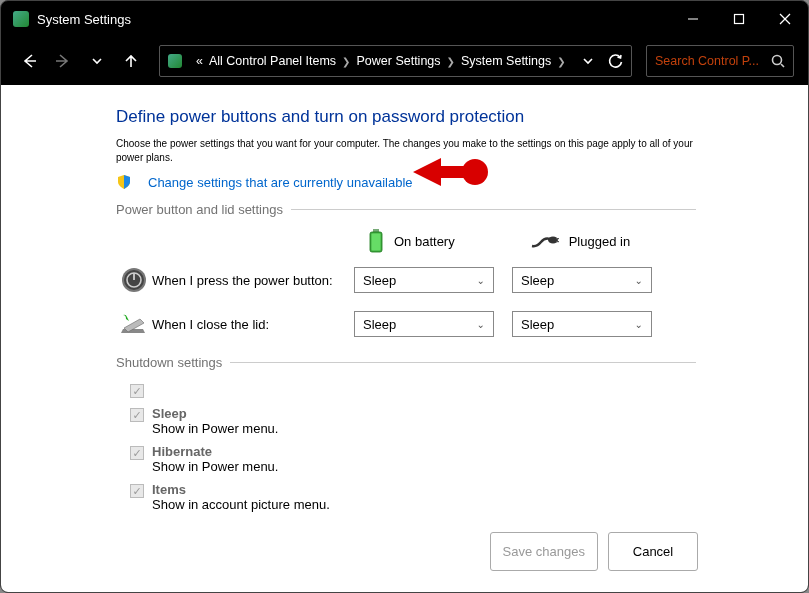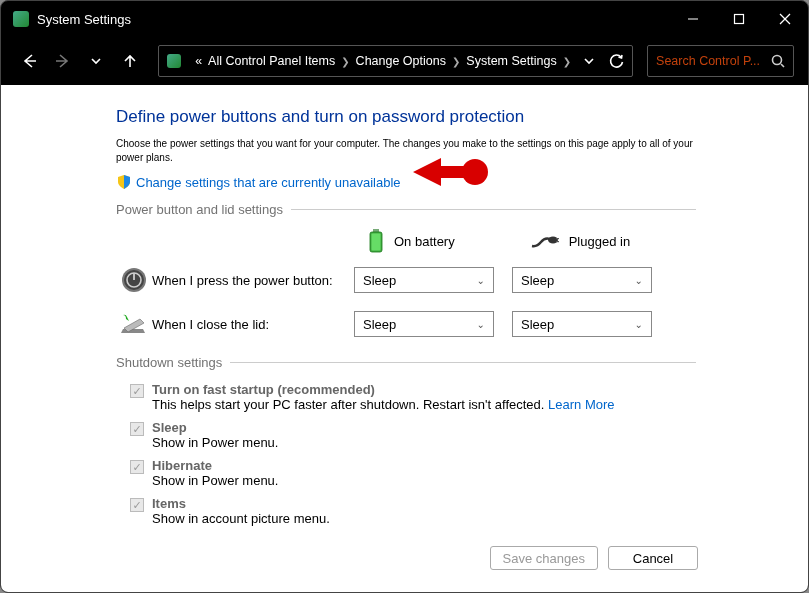--- a/index.html
+++ b/index.html
@@ -266,7 +266,7 @@
       <span class="crumb">«</span>
       <span class="crumb">All Control Panel Items</span>
       <span class="chev">❯</span>
-      <span class="crumb">Change Options</span>
+      <span class="crumb">Power Settings</span>
       <span class="chev">❯</span>
       <span class="crumb">System Settings</span>
       <span class="chev">❯</span>

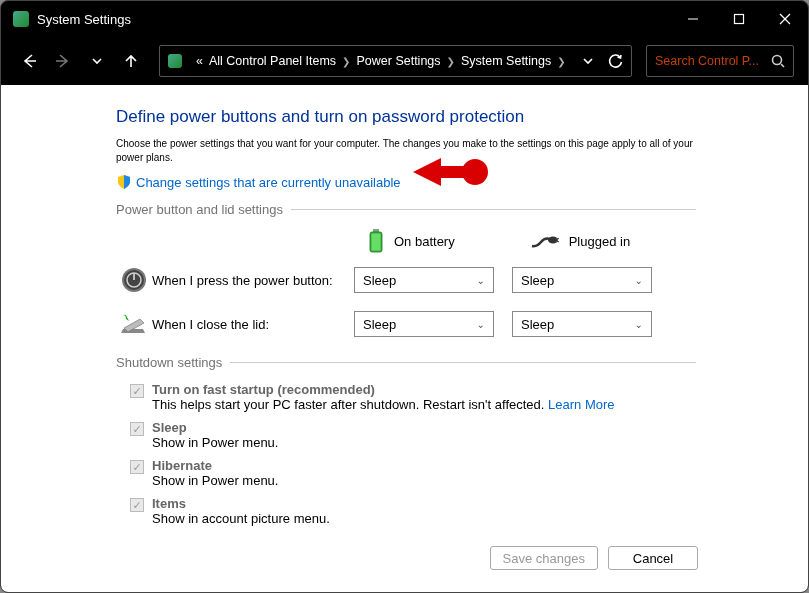--- a/index.html
+++ b/index.html
@@ -112,7 +112,7 @@
     line-height: 1.35;
   }
   .change-link-row {
-    display: flex; align-items: center; gap: 4px;
+    display: flex; align-items: center; gap: 16px;
     margin-bottom: 12px;
   }
   .shield {

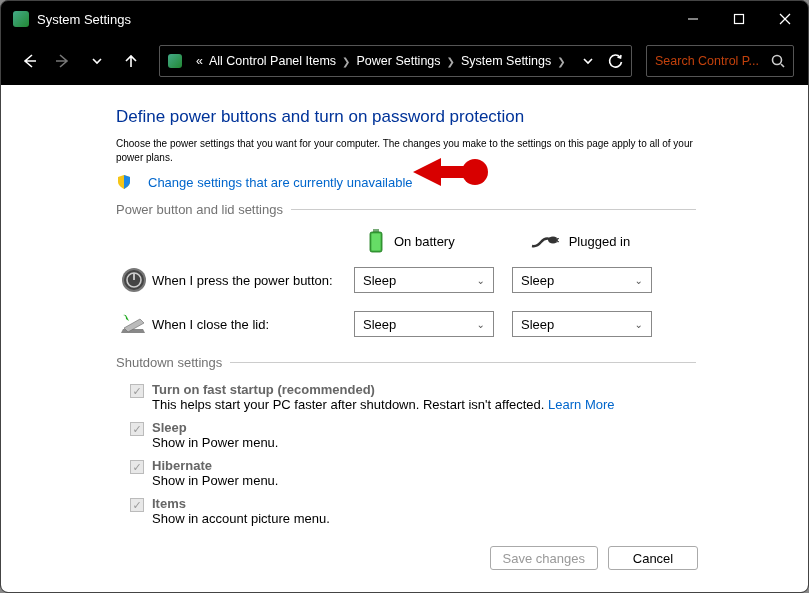--- a/index.html
+++ b/index.html
@@ -383,12 +383,6 @@
 
       <div class="sd-item">
         <div class="chk">✓</div>
-        <div class="texts">
-          <div class="title">Turn on fast startup (recommended)</div>
-          <div class="desc">
-            <span>This helps start your PC faster after shutdown. Restart isn't affected. </span><a href="#" class="link">Learn More</a>
-          </div>
-        </div>
       </div>
 
       <div class="sd-item">

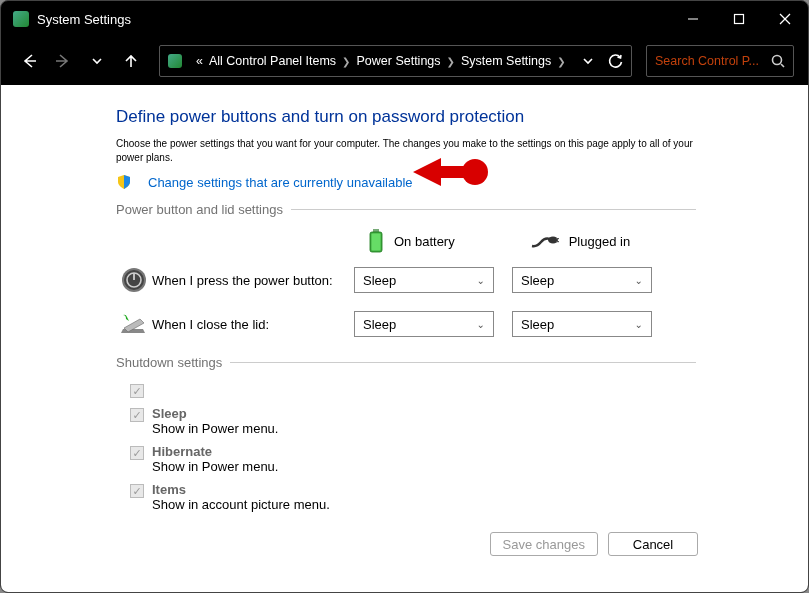--- a/index.html
+++ b/index.html
@@ -202,7 +202,7 @@
   }
   .btn {
     min-width: 90px;
-    height: 24px;
+    height: 39px;
     border: 1px solid #aaa;
     background: #fff;
     font-size: 13px;

